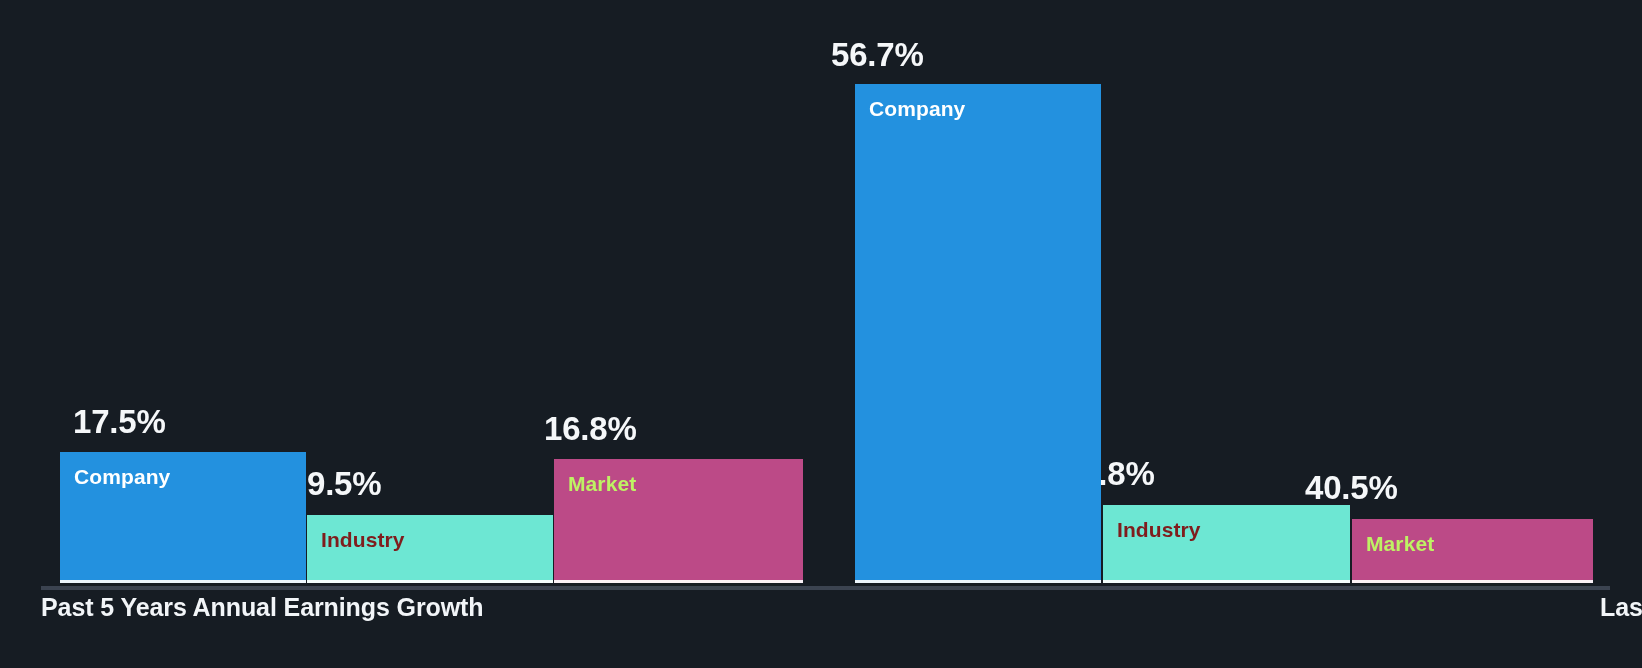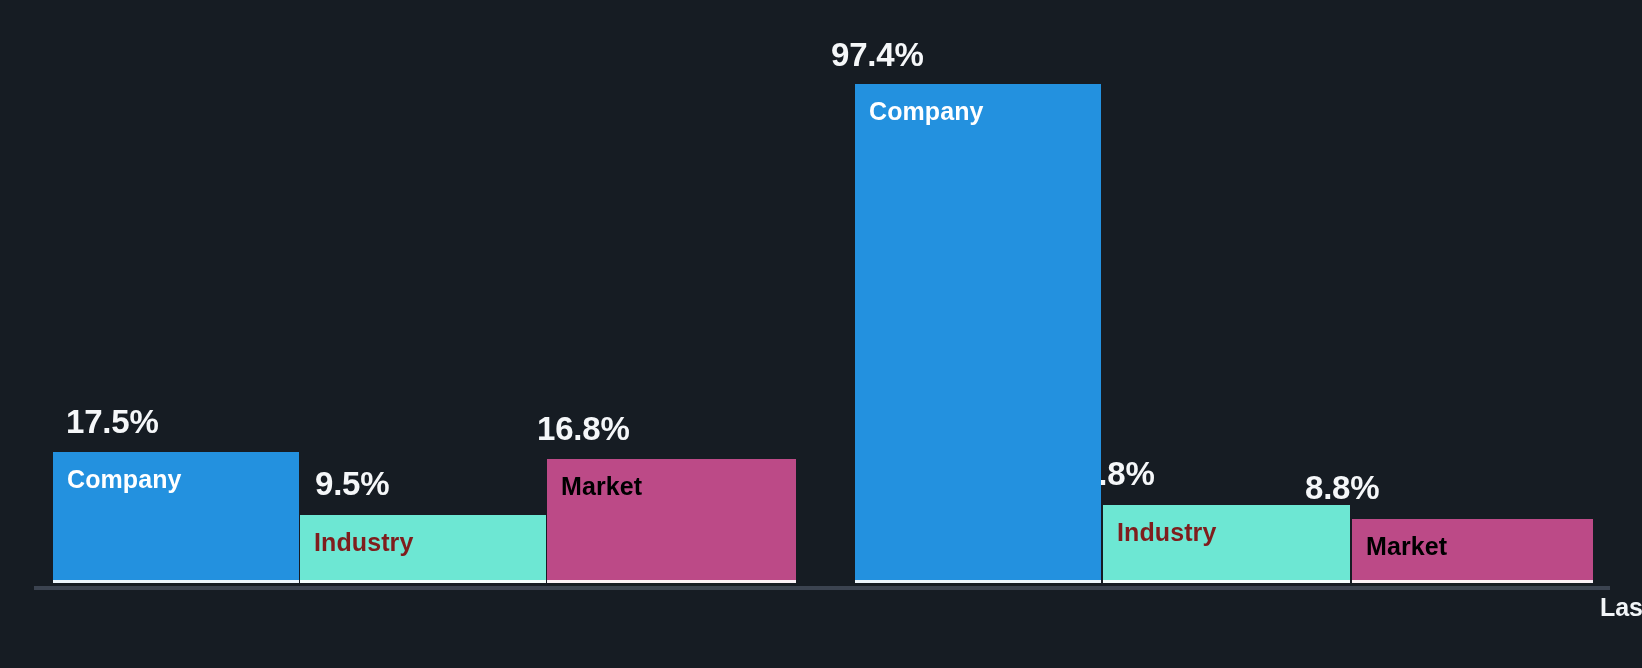--- a/index.html
+++ b/index.html
@@ -126,7 +126,7 @@
 
     <div class="plot" id="plot-last1">
 
-      <div class="value" style="left:31px; bottom:512px;">97.4%</div>
+      <div class="value" style="left:31px; bottom:512px;">56.7%</div>
       <div class="value" style="left:262px; bottom:93px;">10.8%</div>
       <div class="value" style="left:505px; bottom:79px;">8.8%</div>
 

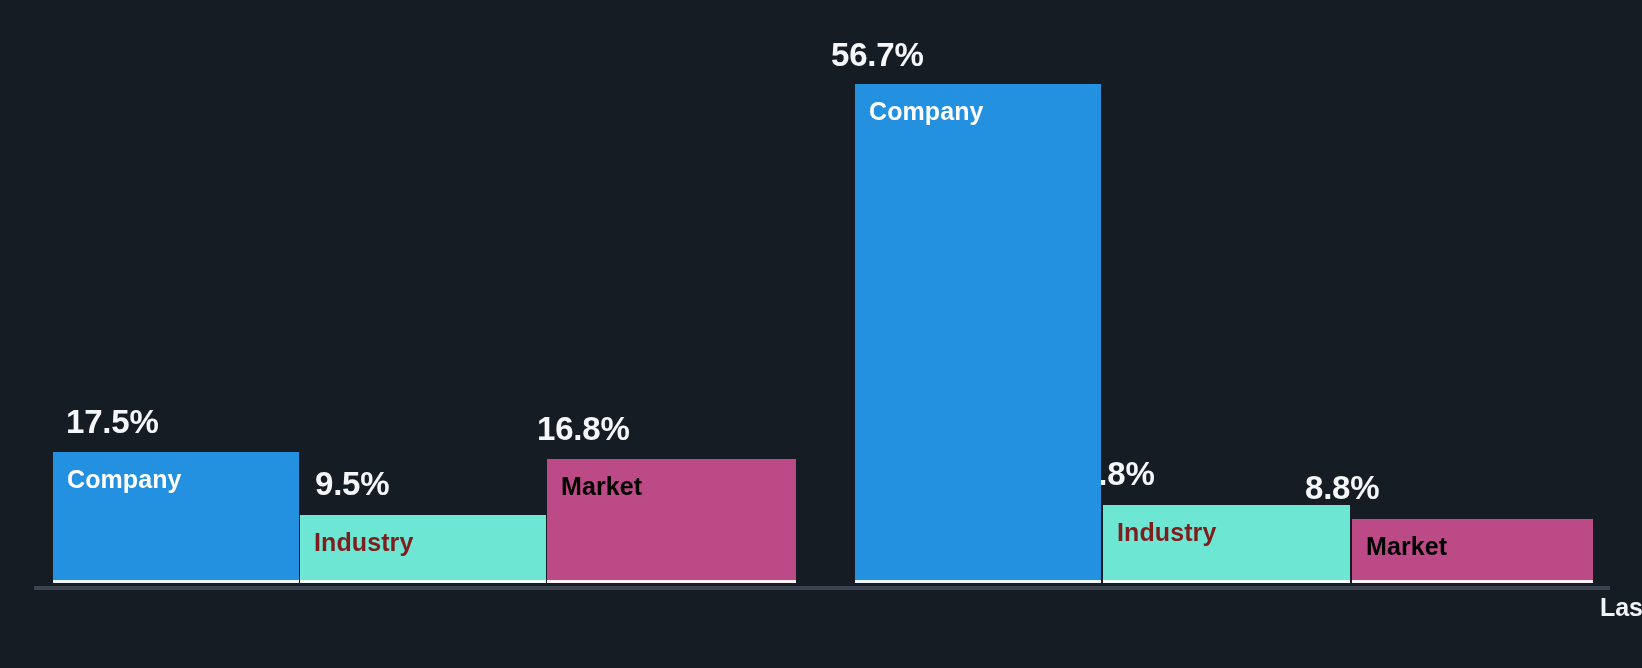--- a/index.html
+++ b/index.html
@@ -59,7 +59,7 @@
     position: absolute;
     left: 14px;
     top: 13px;
-    font-size: 25px;
+    font-size: 21px;
     font-weight: bold;
     letter-spacing: 0.1px;
     white-space: nowrap;

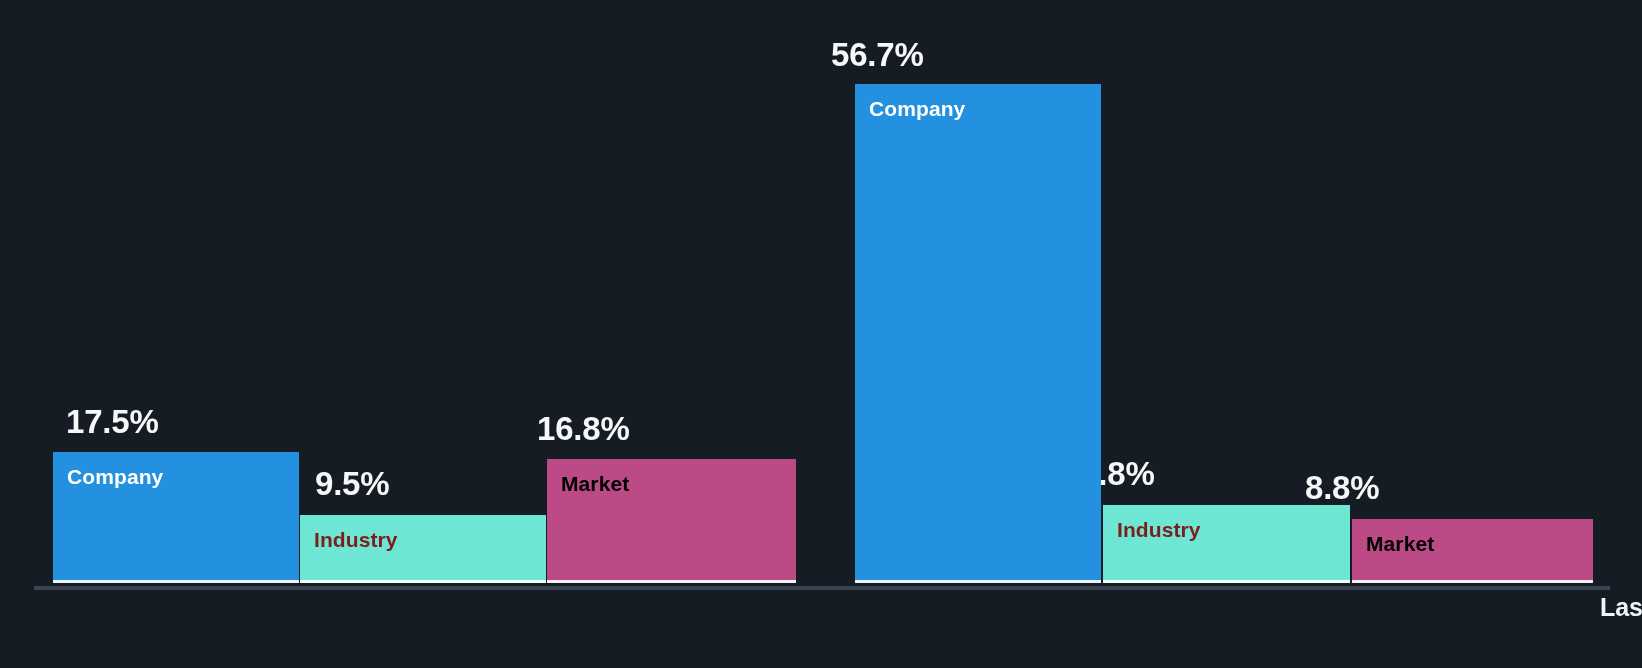--- a/index.html
+++ b/index.html
@@ -26,7 +26,7 @@
     top: 0;
     height: 668px;
   }
-  #panel-past5 { left: 4px;   width: 806px; }
+  #panel-past5 { left: 11px;   width: 806px; }
   #panel-last1 { left: 800px; width: 842px; }
 
   

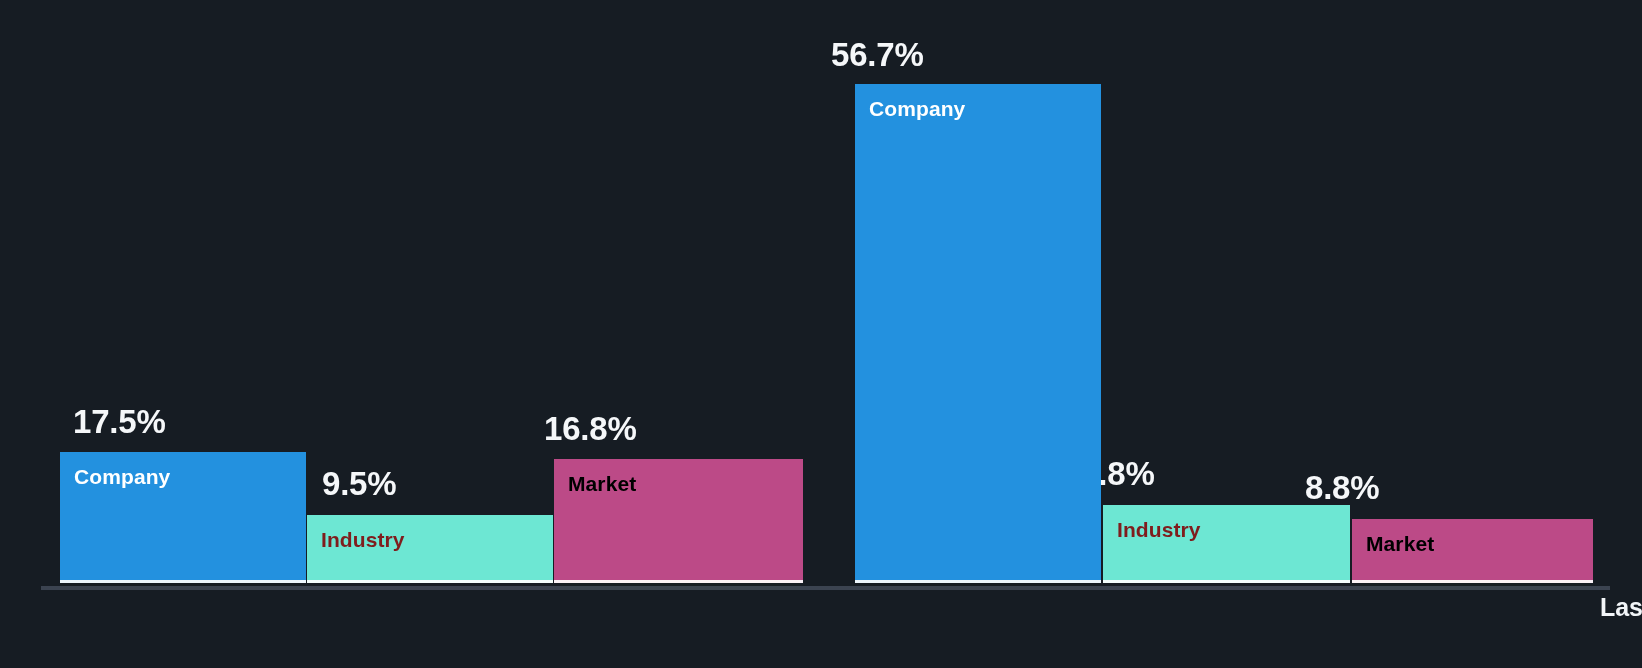--- a/index.html
+++ b/index.html
@@ -102,7 +102,7 @@
     <div class="plot" id="plot-past5">
 
       <div class="value" style="left:32px; bottom:145px;">17.5%</div>
-      <div class="value" style="left:266px; bottom:83px;padding-left:15px;">9.5%</div>
+      <div class="value" style="left:266px; bottom:83px;">9.5%</div>
       <div class="value" style="left:503px; bottom:138px;margin-top:32px;">16.8%</div>
 
       <div class="bar company" style="left:19px; width:246px; height:131px; background:#2391df;">

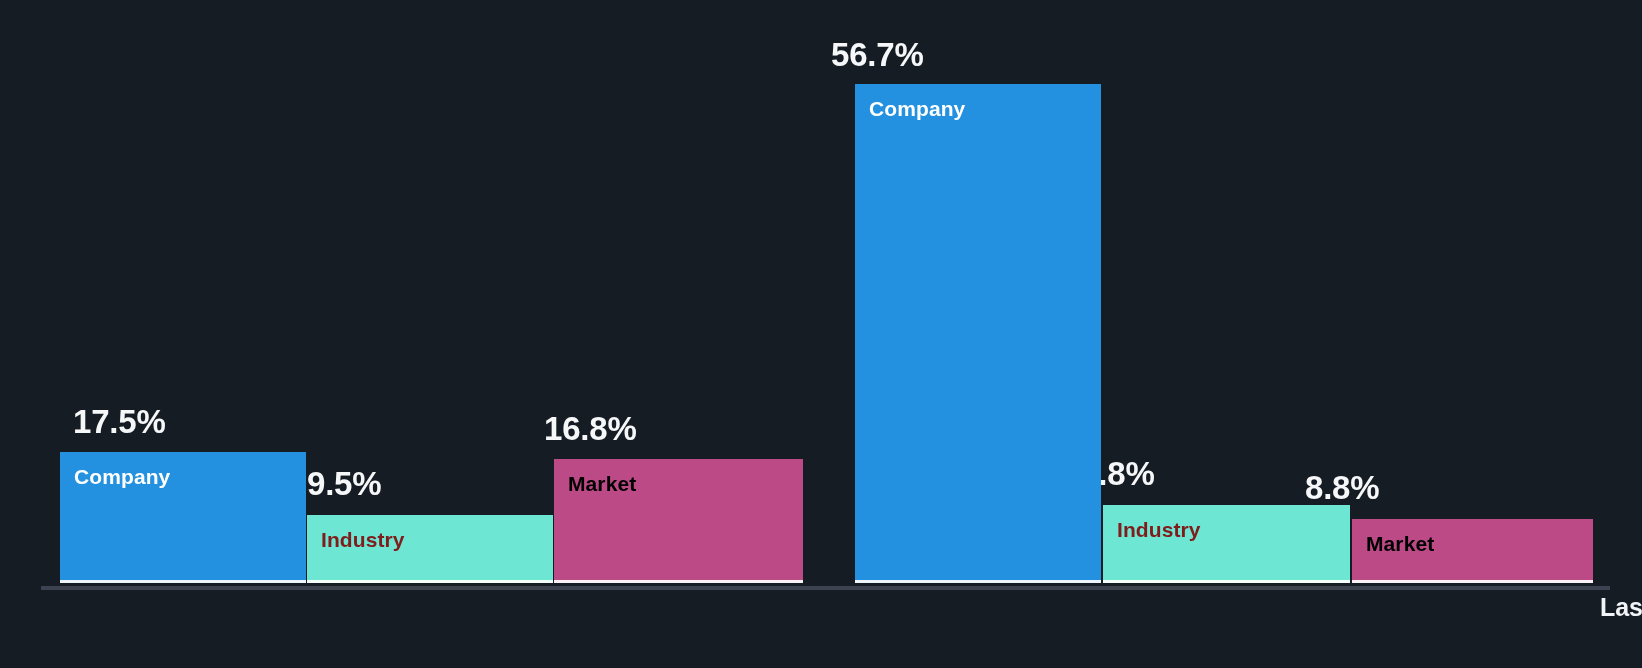--- a/index.html
+++ b/index.html
@@ -66,7 +66,7 @@
   }
   .bar.company .bar-label { color: #ffffff; }
   .bar.industry .bar-label { color: #7f1d1d; }
-  .bar.market   .bar-label { color: #000000; }
+  .bar.market   .bar-label { color: #bef264; }
 
   
   .value {

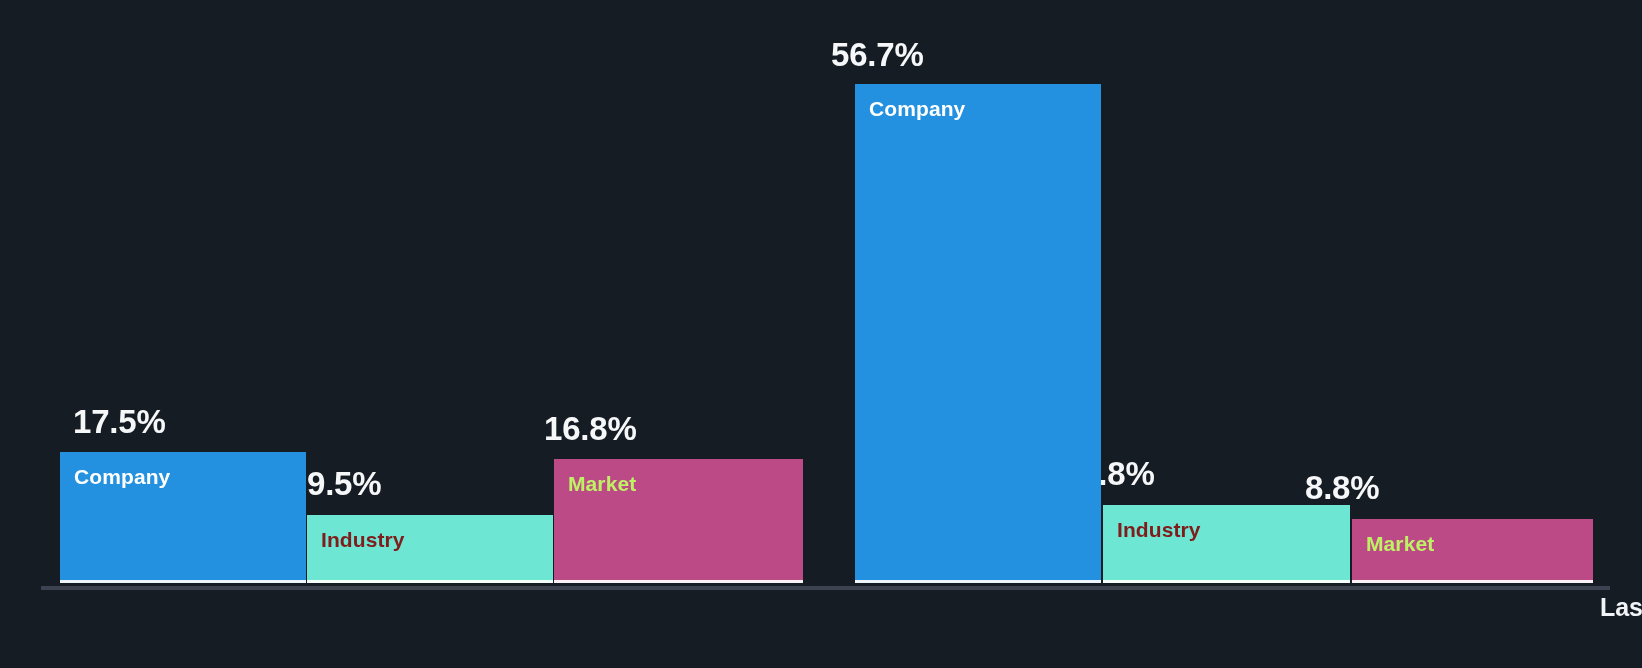--- a/index.html
+++ b/index.html
@@ -128,7 +128,7 @@
 
       <div class="value" style="left:31px; bottom:512px;">56.7%</div>
       <div class="value" style="left:262px; bottom:93px;">10.8%</div>
-      <div class="value" style="left:505px; bottom:79px;">8.8%</div>
+      <div class="value" style="left:505px; bottom:79px;">40.5%</div>
 
       <div class="bar company" style="left:55px; width:246px; height:499px; background:#2391df;">
         <span class="bar-label">Company</span>

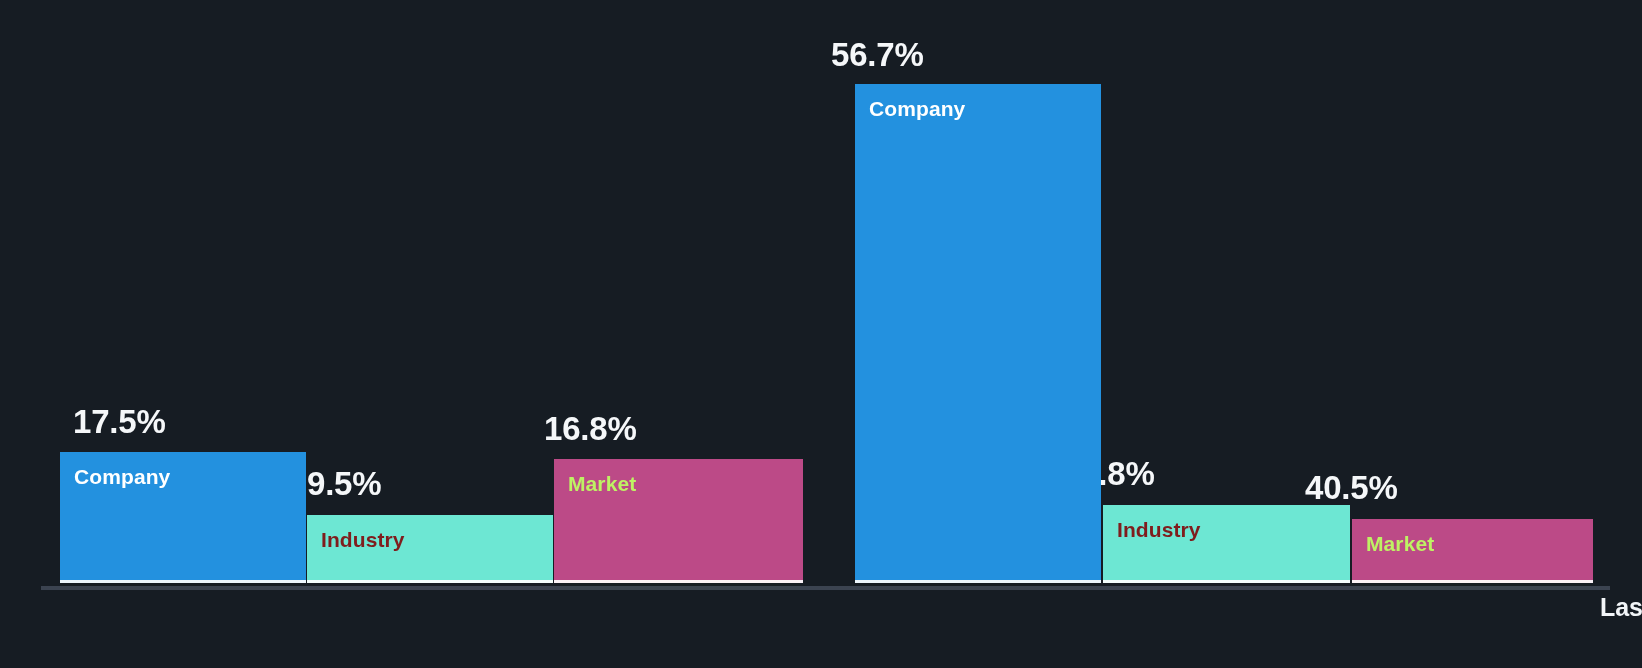--- a/index.html
+++ b/index.html
@@ -120,6 +120,7 @@
       <div class="axis-line"></div>
     </div>
 
+    <div class="caption" id="caption-past5">Past 5 Years Annual Earnings Growth</div>
   </div>
 
   <div class="panel" id="panel-last1">

